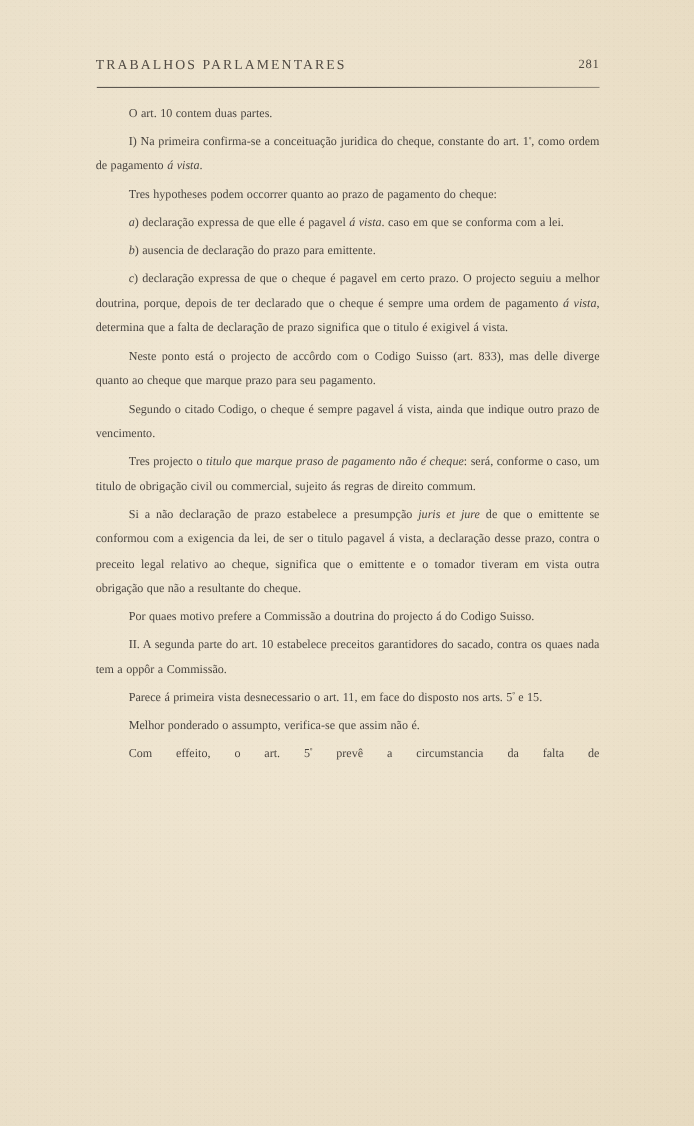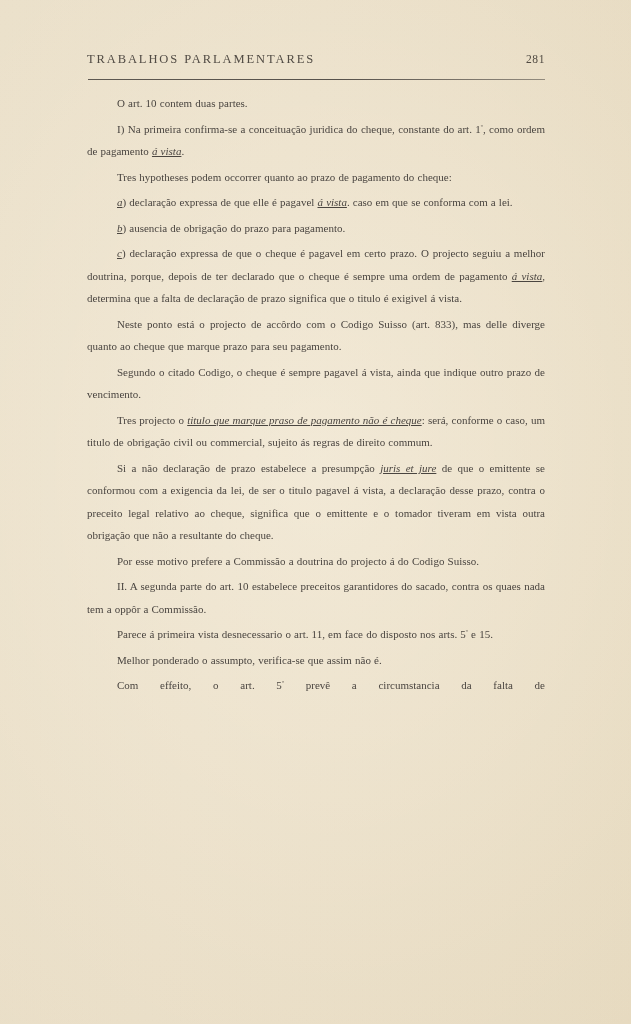--- a/index.html
+++ b/index.html
@@ -110,7 +110,6 @@
   }
   i, .it {
     font-style: italic;
-    text-decoration: underline;
   }
   sup.ord {
     font-size: 0.62em;

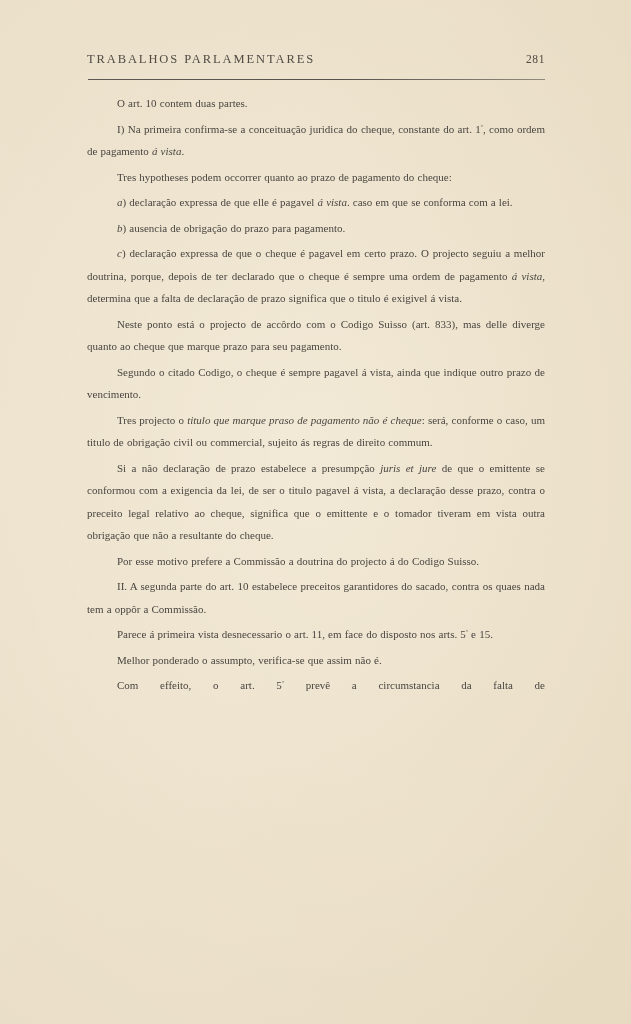--- a/index.html
+++ b/index.html
@@ -137,7 +137,7 @@
       <p class="para gap"><span>I) Na primeira confirma-se a conceituação juridica do cheque, constante do art. 1</span><sup class="ord">º</sup><span>, como ordem de pagamento </span><i>á vista</i><span>.</span></p>
       <p class="para gap"><span>Tres hypotheses podem occorrer quanto ao prazo de pagamento do cheque:</span></p>
       <p class="para gap"><i>a</i><span>) declaração expressa de que elle é pagavel </span><i>á vista</i><span>. caso em que se conforma com a lei.</span></p>
-      <p class="para gap"><i>b</i><span>) ausencia de obrigação do prazo para pagamento.</span></p>
+      <p class="para gap"><i>b</i><span>) ausencia de declaração do prazo para emittente.</span></p>
       <p class="para gap"><i>c</i><span>) declaração expressa de que o cheque é pagavel em certo prazo. O projecto seguiu a melhor doutrina, porque, depois de ter declarado que o cheque é sempre uma ordem de pagamento </span><i>á vista</i><span>, determina que a falta de declaração de prazo significa que o titulo é exigivel á vista.</span></p>
       <p class="para gap"><span>Neste ponto está o projecto de accôrdo com o Codigo Suisso (art. 833), mas delle diverge quanto ao cheque que marque prazo para seu pagamento.</span></p>
       <p class="para gap"><span>Segundo o citado Codigo, o cheque é sempre pagavel á vista, ainda que indique outro prazo de vencimento.</span></p>

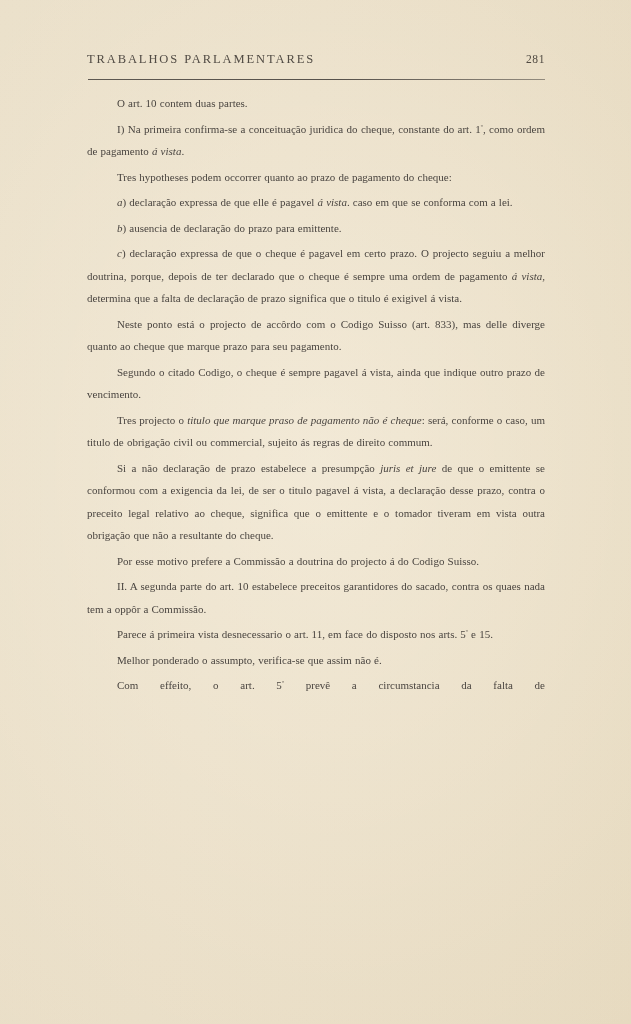--- a/index.html
+++ b/index.html
@@ -143,7 +143,7 @@
       <p class="para gap"><span>Segundo o citado Codigo, o cheque é sempre pagavel á vista, ainda que indique outro prazo de vencimento.</span></p>
       <p class="para gap"><span>Tres projecto o </span><i>titulo que marque praso de pagamento não é cheque</i><span>: será, conforme o caso, um titulo de obrigação civil ou commercial, sujeito ás regras de direito commum.</span></p>
       <p class="para gap"><span>Si a não declaração de prazo estabelece a presumpção </span><i>juris et jure</i><span> de que o emittente se conformou com a exigencia da lei, de ser o titulo pagavel á vista, a declaração desse prazo, contra o preceito legal relativo ao cheque, significa que o emittente e o tomador tiveram em vista outra obrigação que não a resultante do cheque.</span></p>
-      <p class="para gap"><span>Por esse motivo prefere a Commissão a doutrina do projecto á do Codigo Suisso.</span></p>
+      <p class="para gap"><span>Por quaes motivo prefere a Commissão a doutrina do projecto á do Codigo Suisso.</span></p>
       <p class="para gap"><span>II. A segunda parte do art. 10 estabelece preceitos garantidores do sacado, contra os quaes nada tem a oppôr a Commissão.</span></p>
       <p class="para gap"><span>Parece á primeira vista desnecessario o art. 11, em face do disposto nos arts. 5</span><sup class="ord">º</sup><span> e 15.</span></p>
       <p class="para gap"><span>Melhor ponderado o assumpto, verifica-se que assim não é.</span></p>

